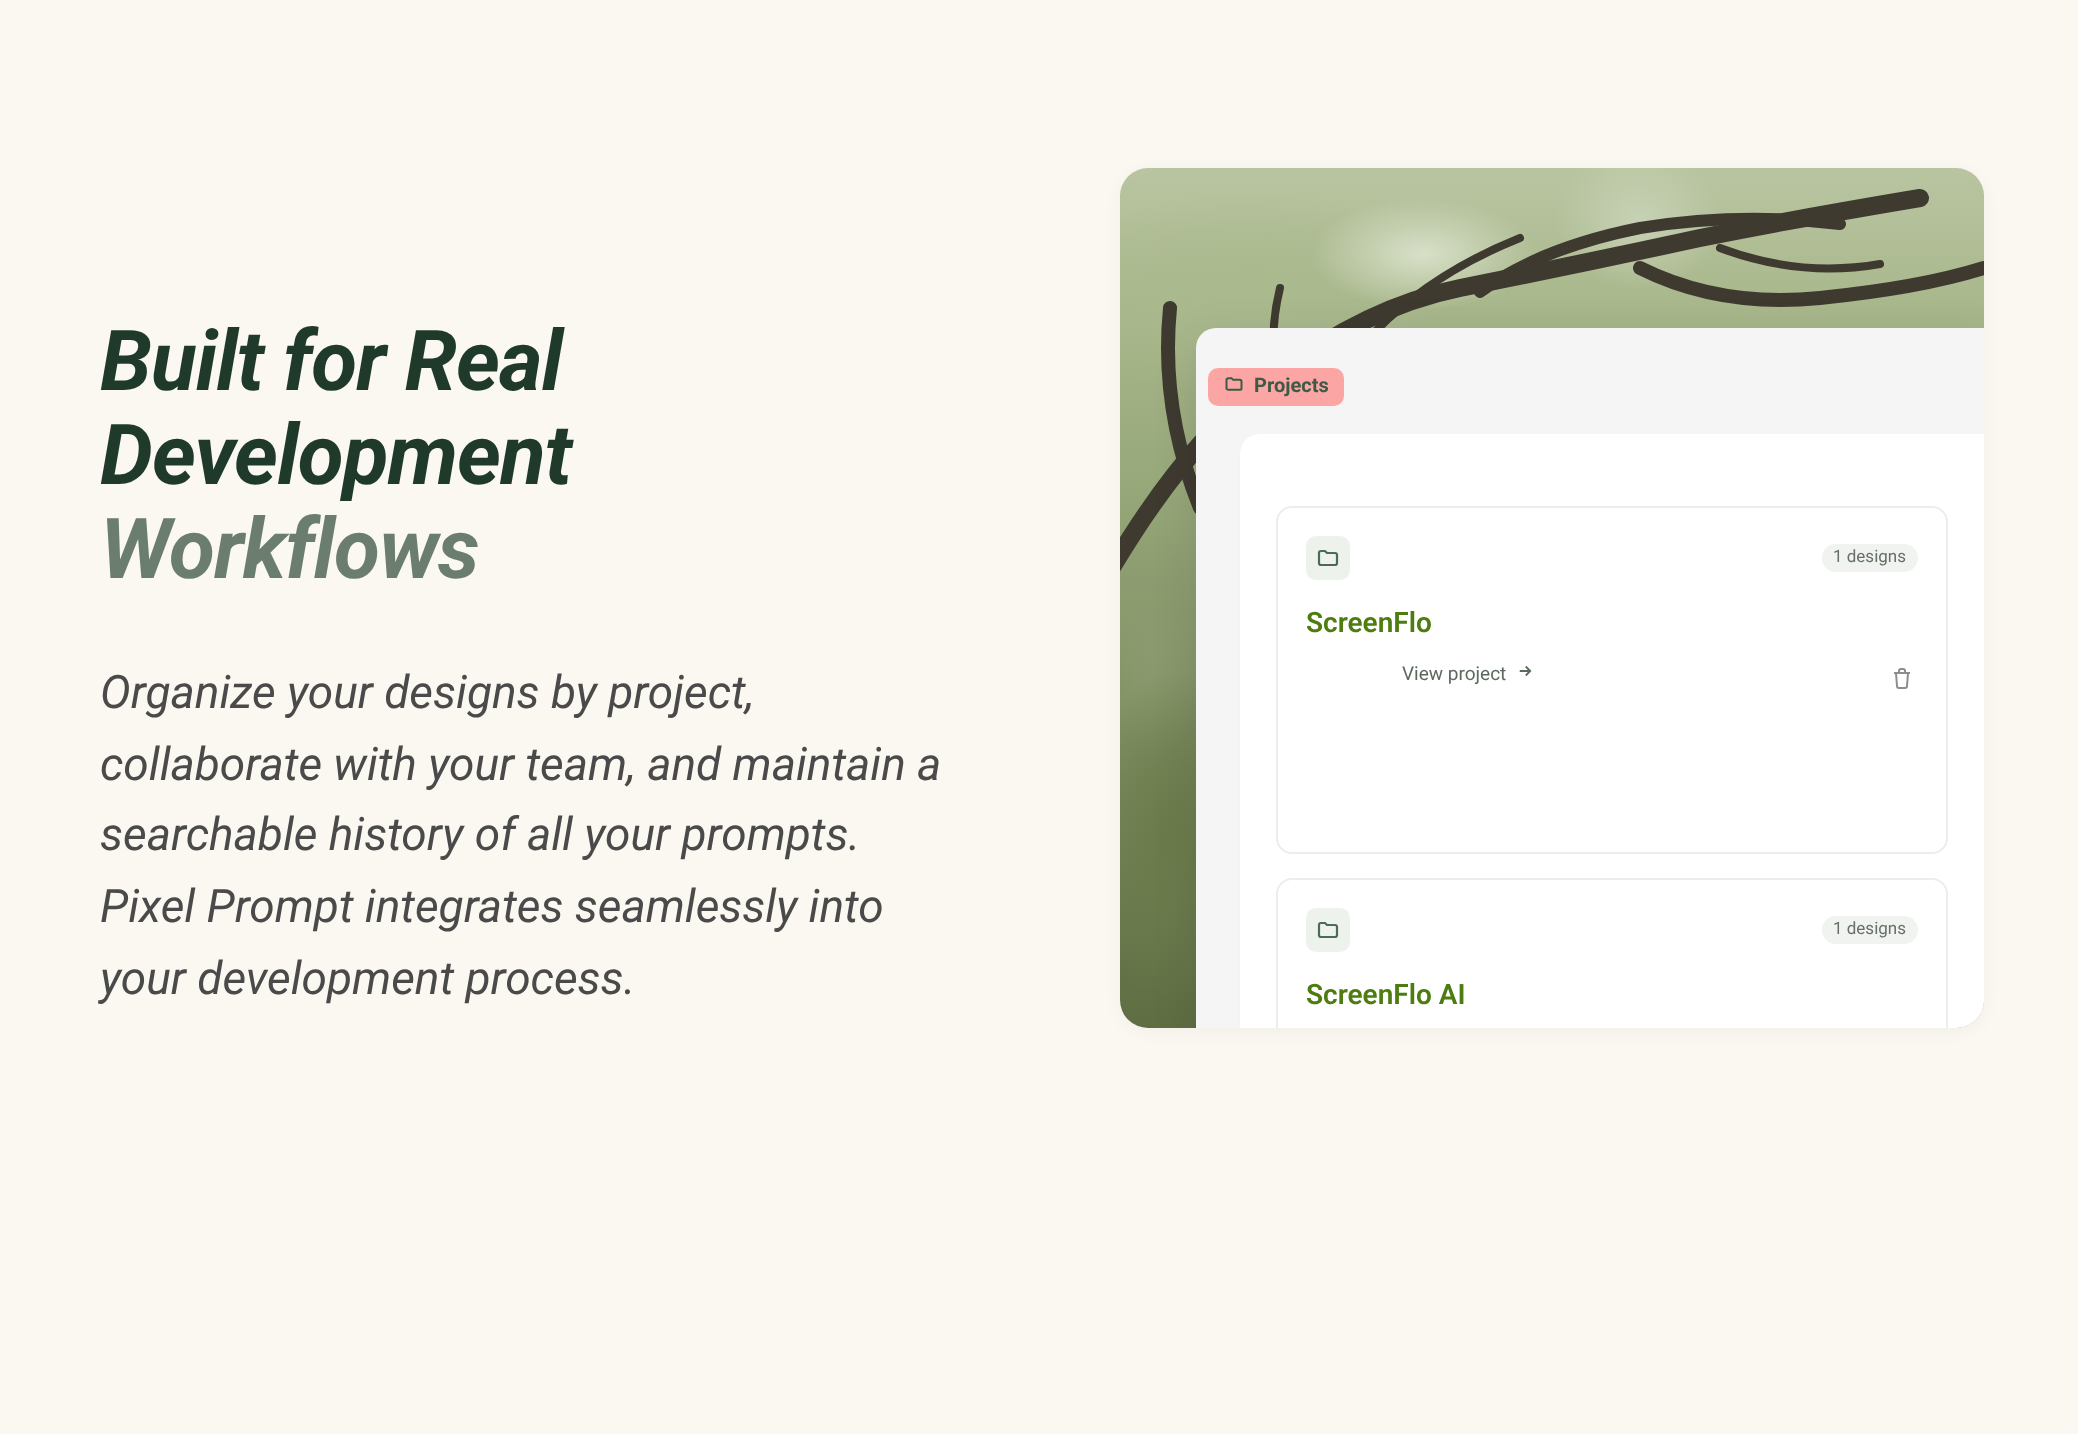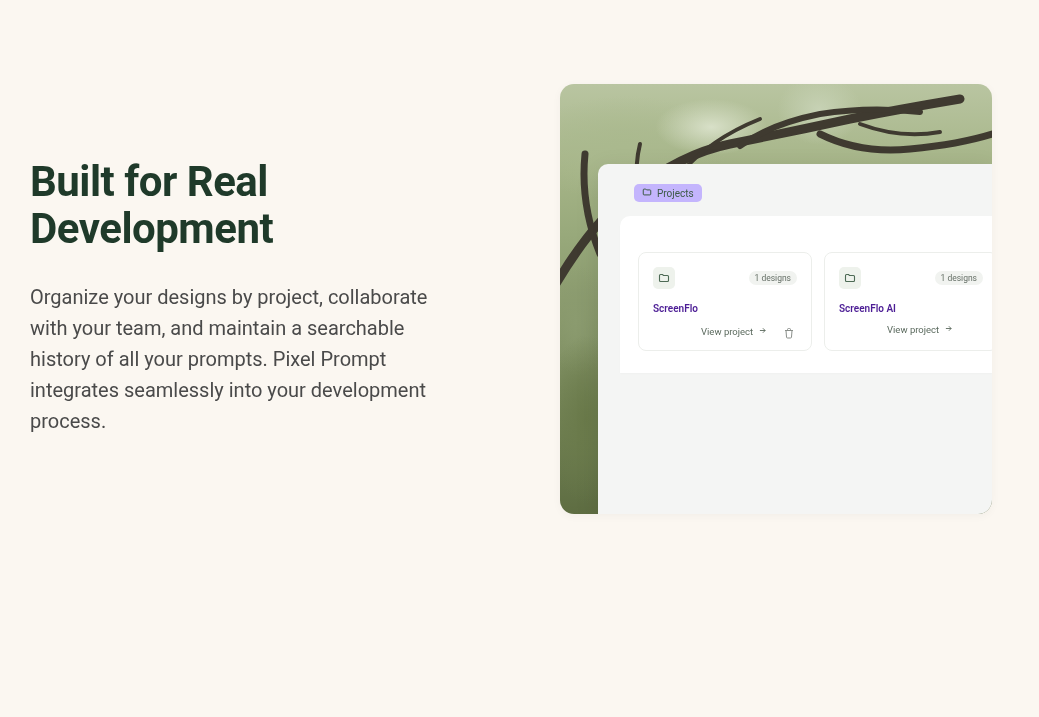--- a/index.html
+++ b/index.html
@@ -15,7 +15,8 @@
 
   .left-col {
     width: 520px;
-    padding: 158px 40px 0 30px;
+    padding: 158px 40px 0 50px;
+    font-style: italic;
   }
 
   h1.heading {

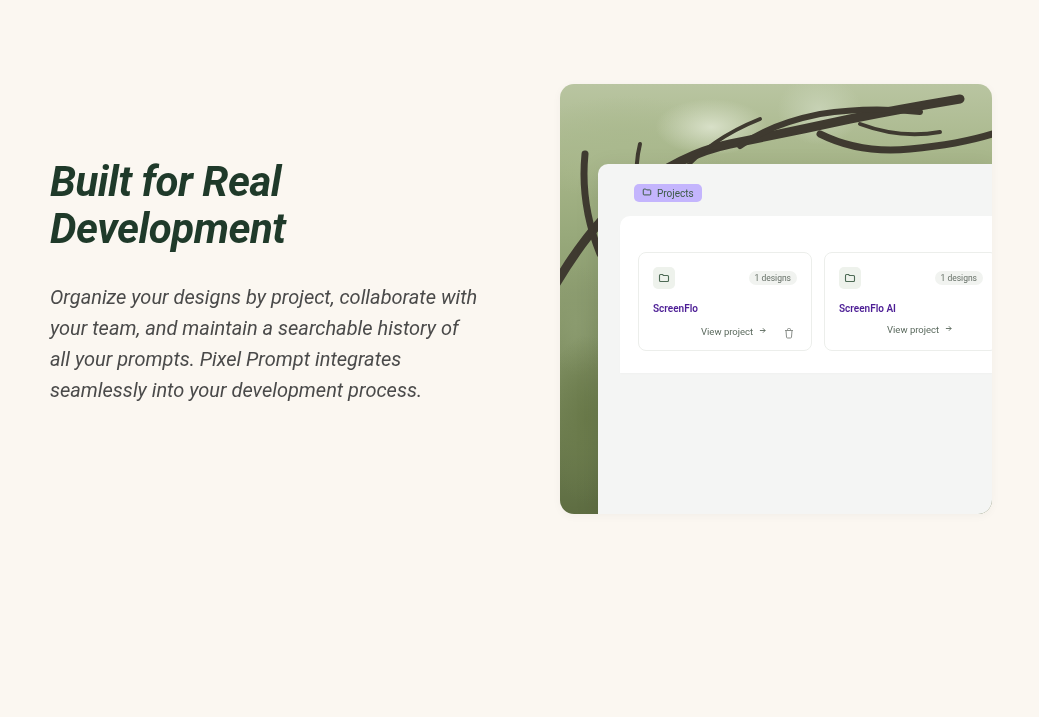--- a/index.html
+++ b/index.html
@@ -86,11 +86,11 @@
     display: inline-flex;
     align-items: center;
     gap: 5px;
-    margin-left: 36px;
-    background: #c4b5fd;
+    margin-left: 6px;
+    background: #fca5a5;
     color: #3d5a46;
     font-size: 10px;
-    font-weight: 400;
+    font-weight: 700;
     padding: 3px 8px;
     border-radius: 5px;
   }

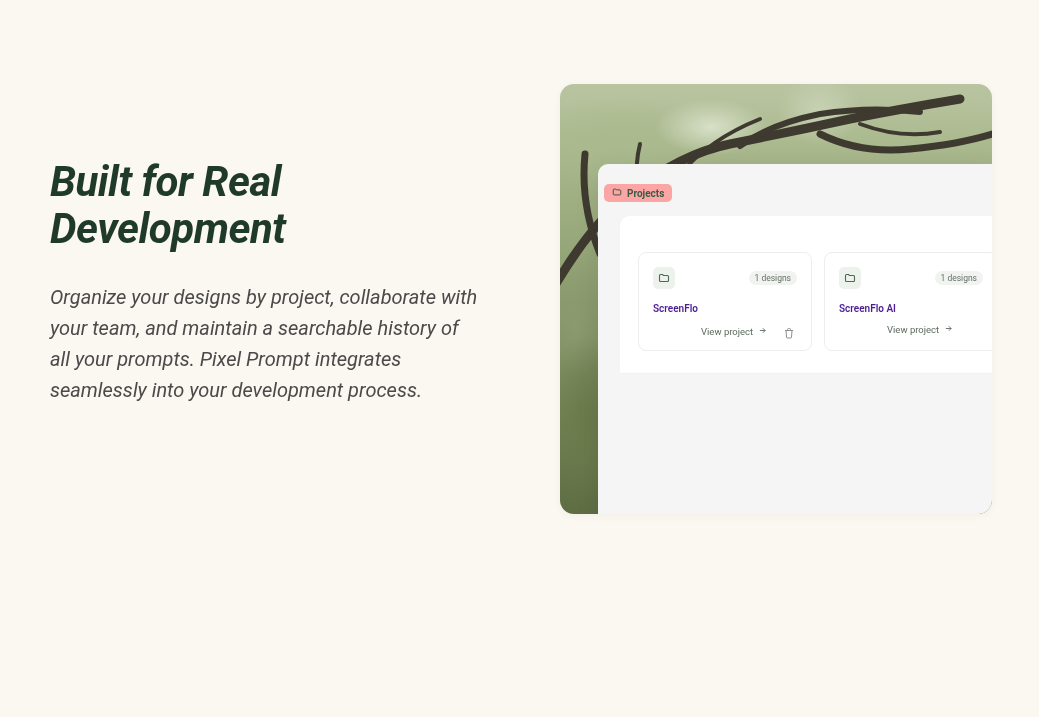--- a/index.html
+++ b/index.html
@@ -180,6 +180,7 @@
     <h1 class="heading">
       <span>Built for Real</span><br>
       <span>Development</span><br>
+      <span class="accent">Workflows</span>
     </h1>
     <p class="subtext">Organize your designs by project, collaborate with your team, and maintain a searchable history of all your prompts. Pixel Prompt integrates seamlessly into your development process.</p>
   </div>

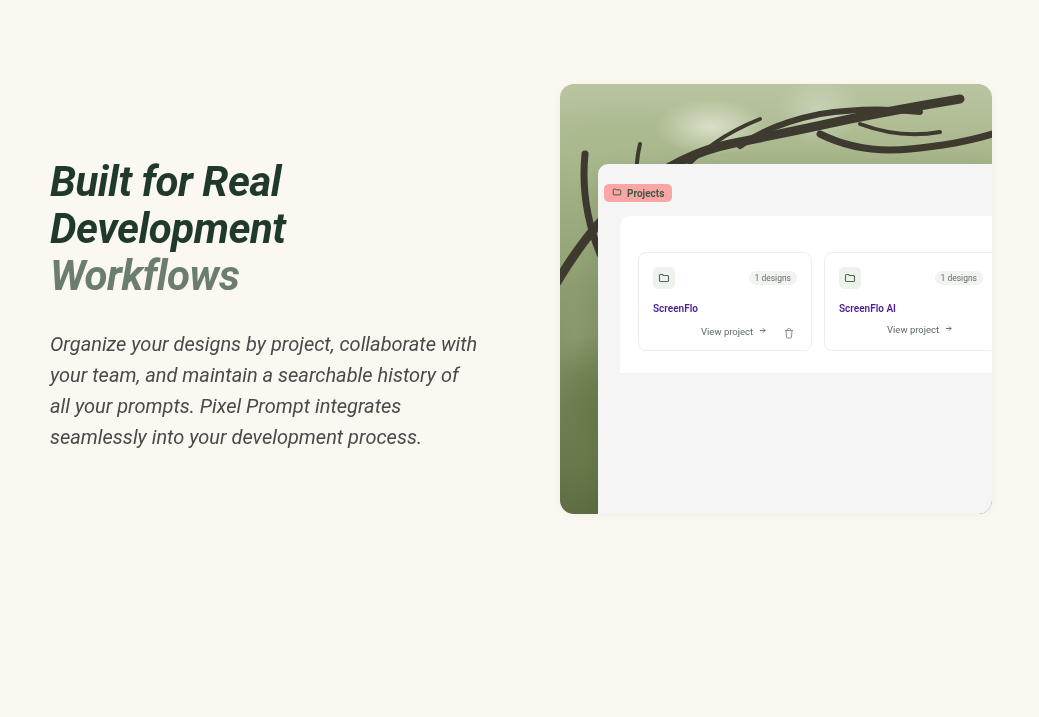--- a/index.html
+++ b/index.html
@@ -118,6 +118,7 @@
     display: flex;
     gap: 12px;
     margin-top: 18px;
+    flex-direction: column;
   }
   .card {
     flex: 0 0 174px;

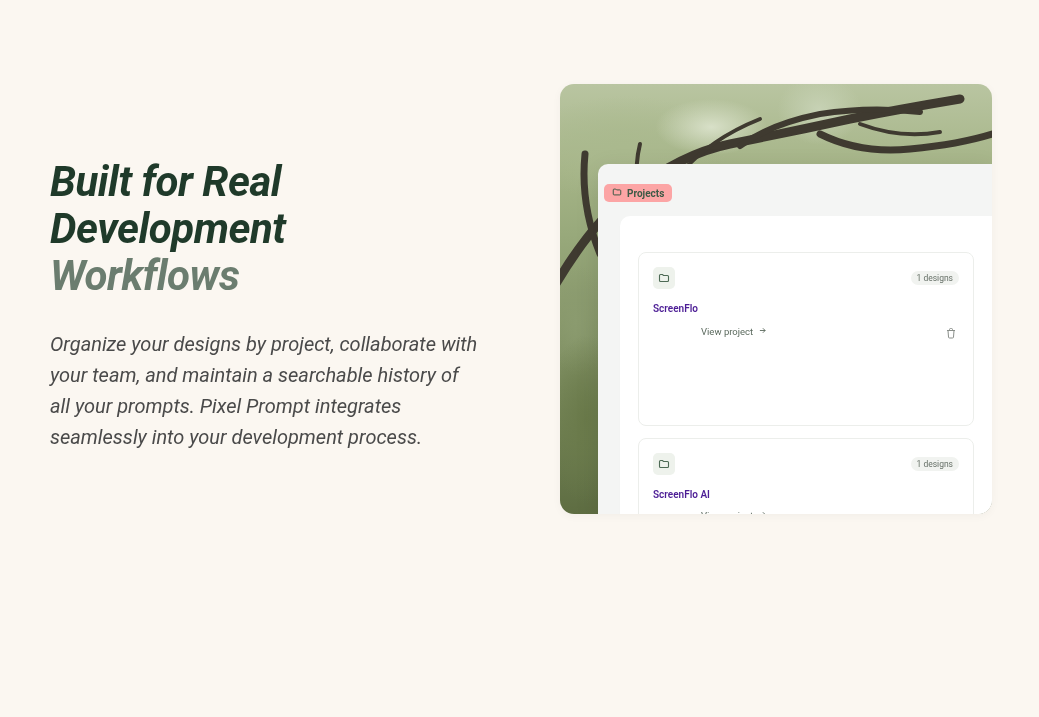--- a/index.html
+++ b/index.html
@@ -146,9 +146,9 @@
   }
   .card-title {
     margin-top: 14px;
-    font-size: 10px;
+    font-size: 14px;
     font-weight: 600;
-    color: #4c1d95;
+    color: #4d7c0f;
   }
   .card-footer {
     margin-top: 10px;

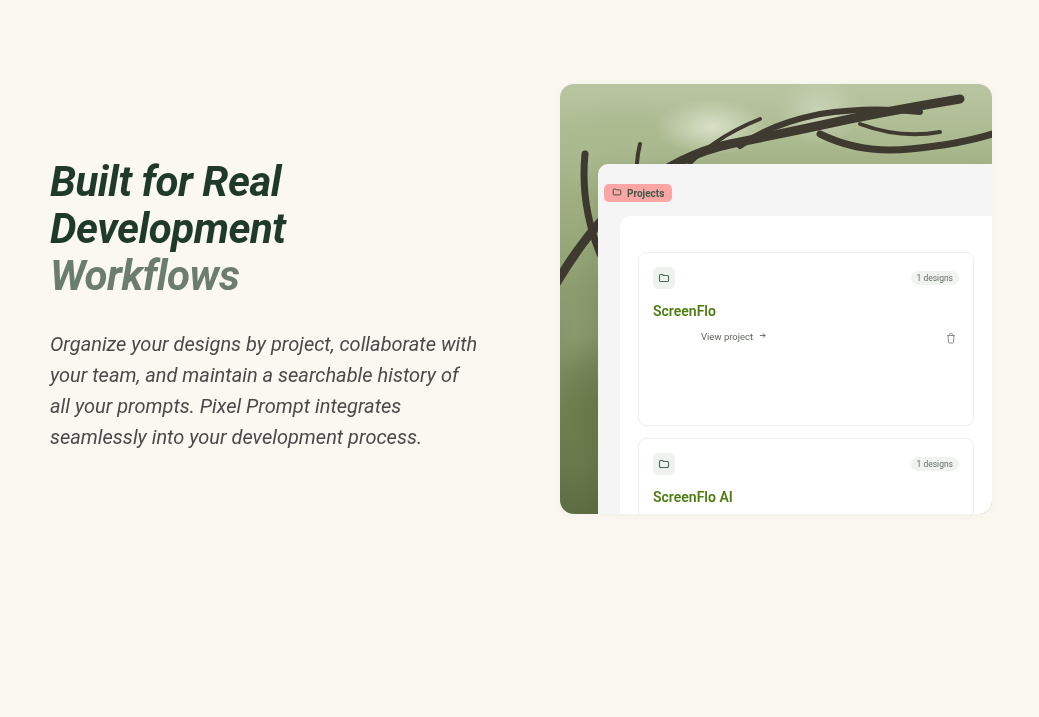--- a/index.html
+++ b/index.html
@@ -33,7 +33,7 @@
 
   p.subtext {
     margin-top: 30px;
-    font-size: 20px;
+    font-size: 23px;
     line-height: 1.55;
     color: #4a4a4a;
     max-width: 430px;

